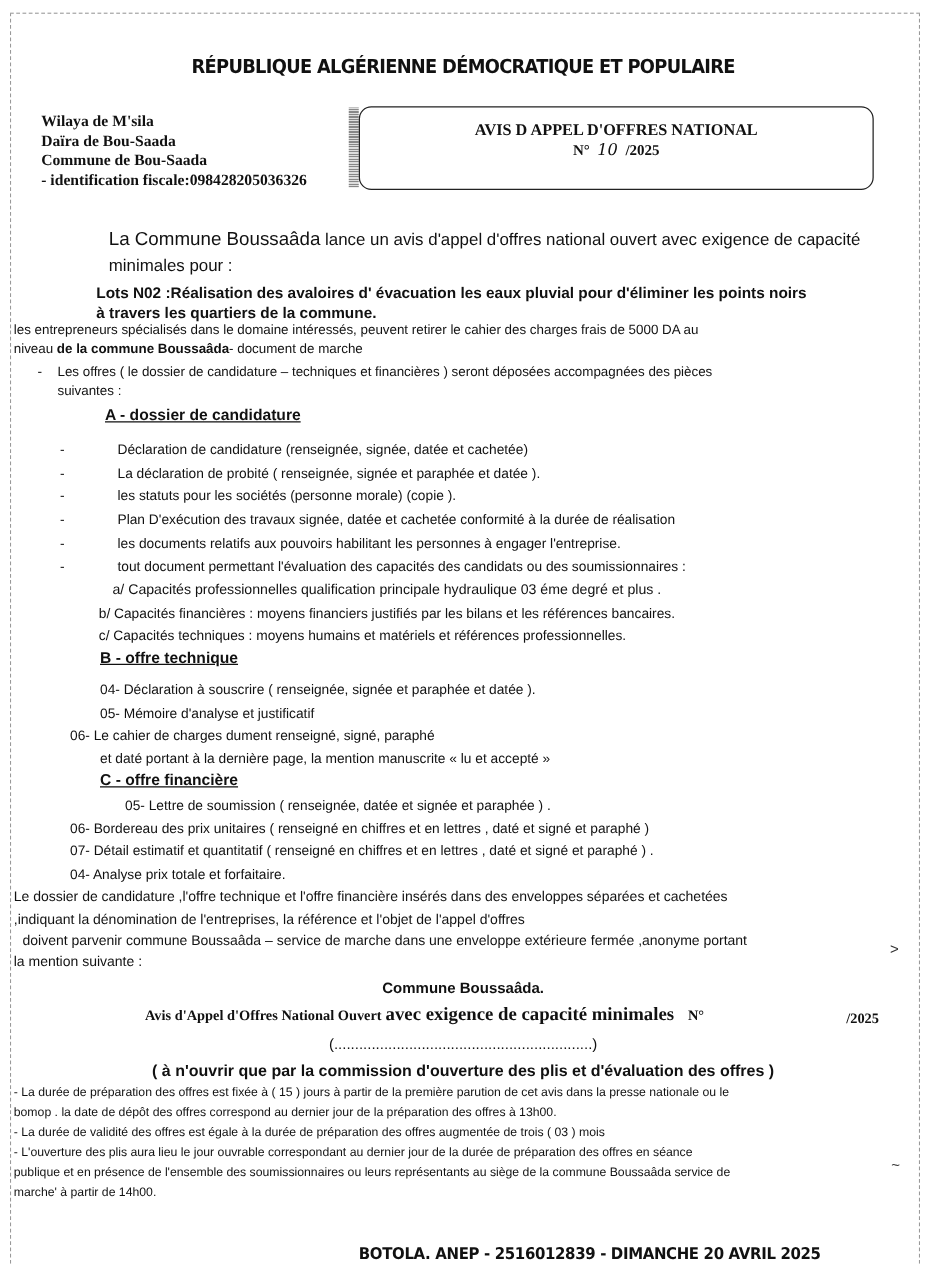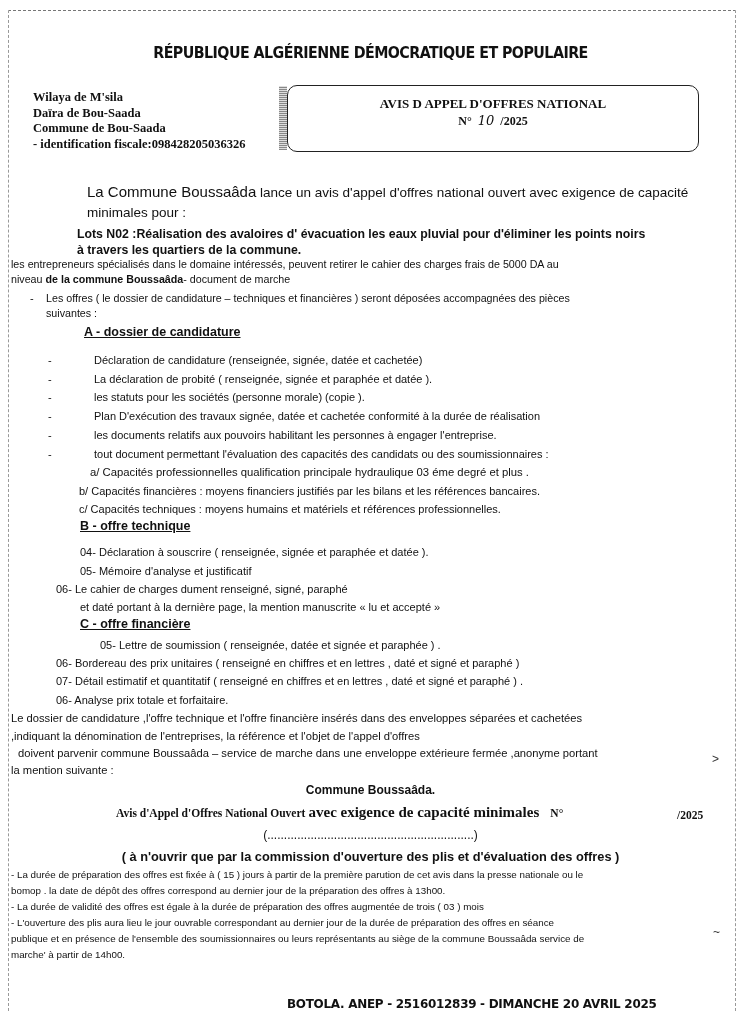--- a/index.html
+++ b/index.html
@@ -89,7 +89,7 @@
 <div class="t" style="left:56px; top:638px;margin-left:44px;">05- Lettre de soumission ( renseignée, datée et signée et paraphée ) .</div>
 <div class="t" style="left:56px; top:656px;">06- Bordereau des prix unitaires ( renseigné en chiffres et en lettres , daté et signé et paraphé )</div>
 <div class="t" style="left:56px; top:674px;">07- Détail estimatif et quantitatif ( renseigné en chiffres et en lettres , daté et signé et paraphé ) .</div>
-<div class="t" style="left:56px; top:693px;">06- Analyse prix totale et forfaitaire.</div>
+<div class="t" style="left:56px; top:693px;">04- Analyse prix totale et forfaitaire.</div>
 
 <div class="t" style="left:11px; top:711px; font-size:11.2px;">Le dossier de candidature ,l'offre technique et l'offre financière insérés dans des enveloppes séparées et cachetées</div>
 <div class="t" style="left:11px; top:729px; font-size:11.2px;">,indiquant  la dénomination de l'entreprises, la référence et l'objet de l'appel d'offres</div>

